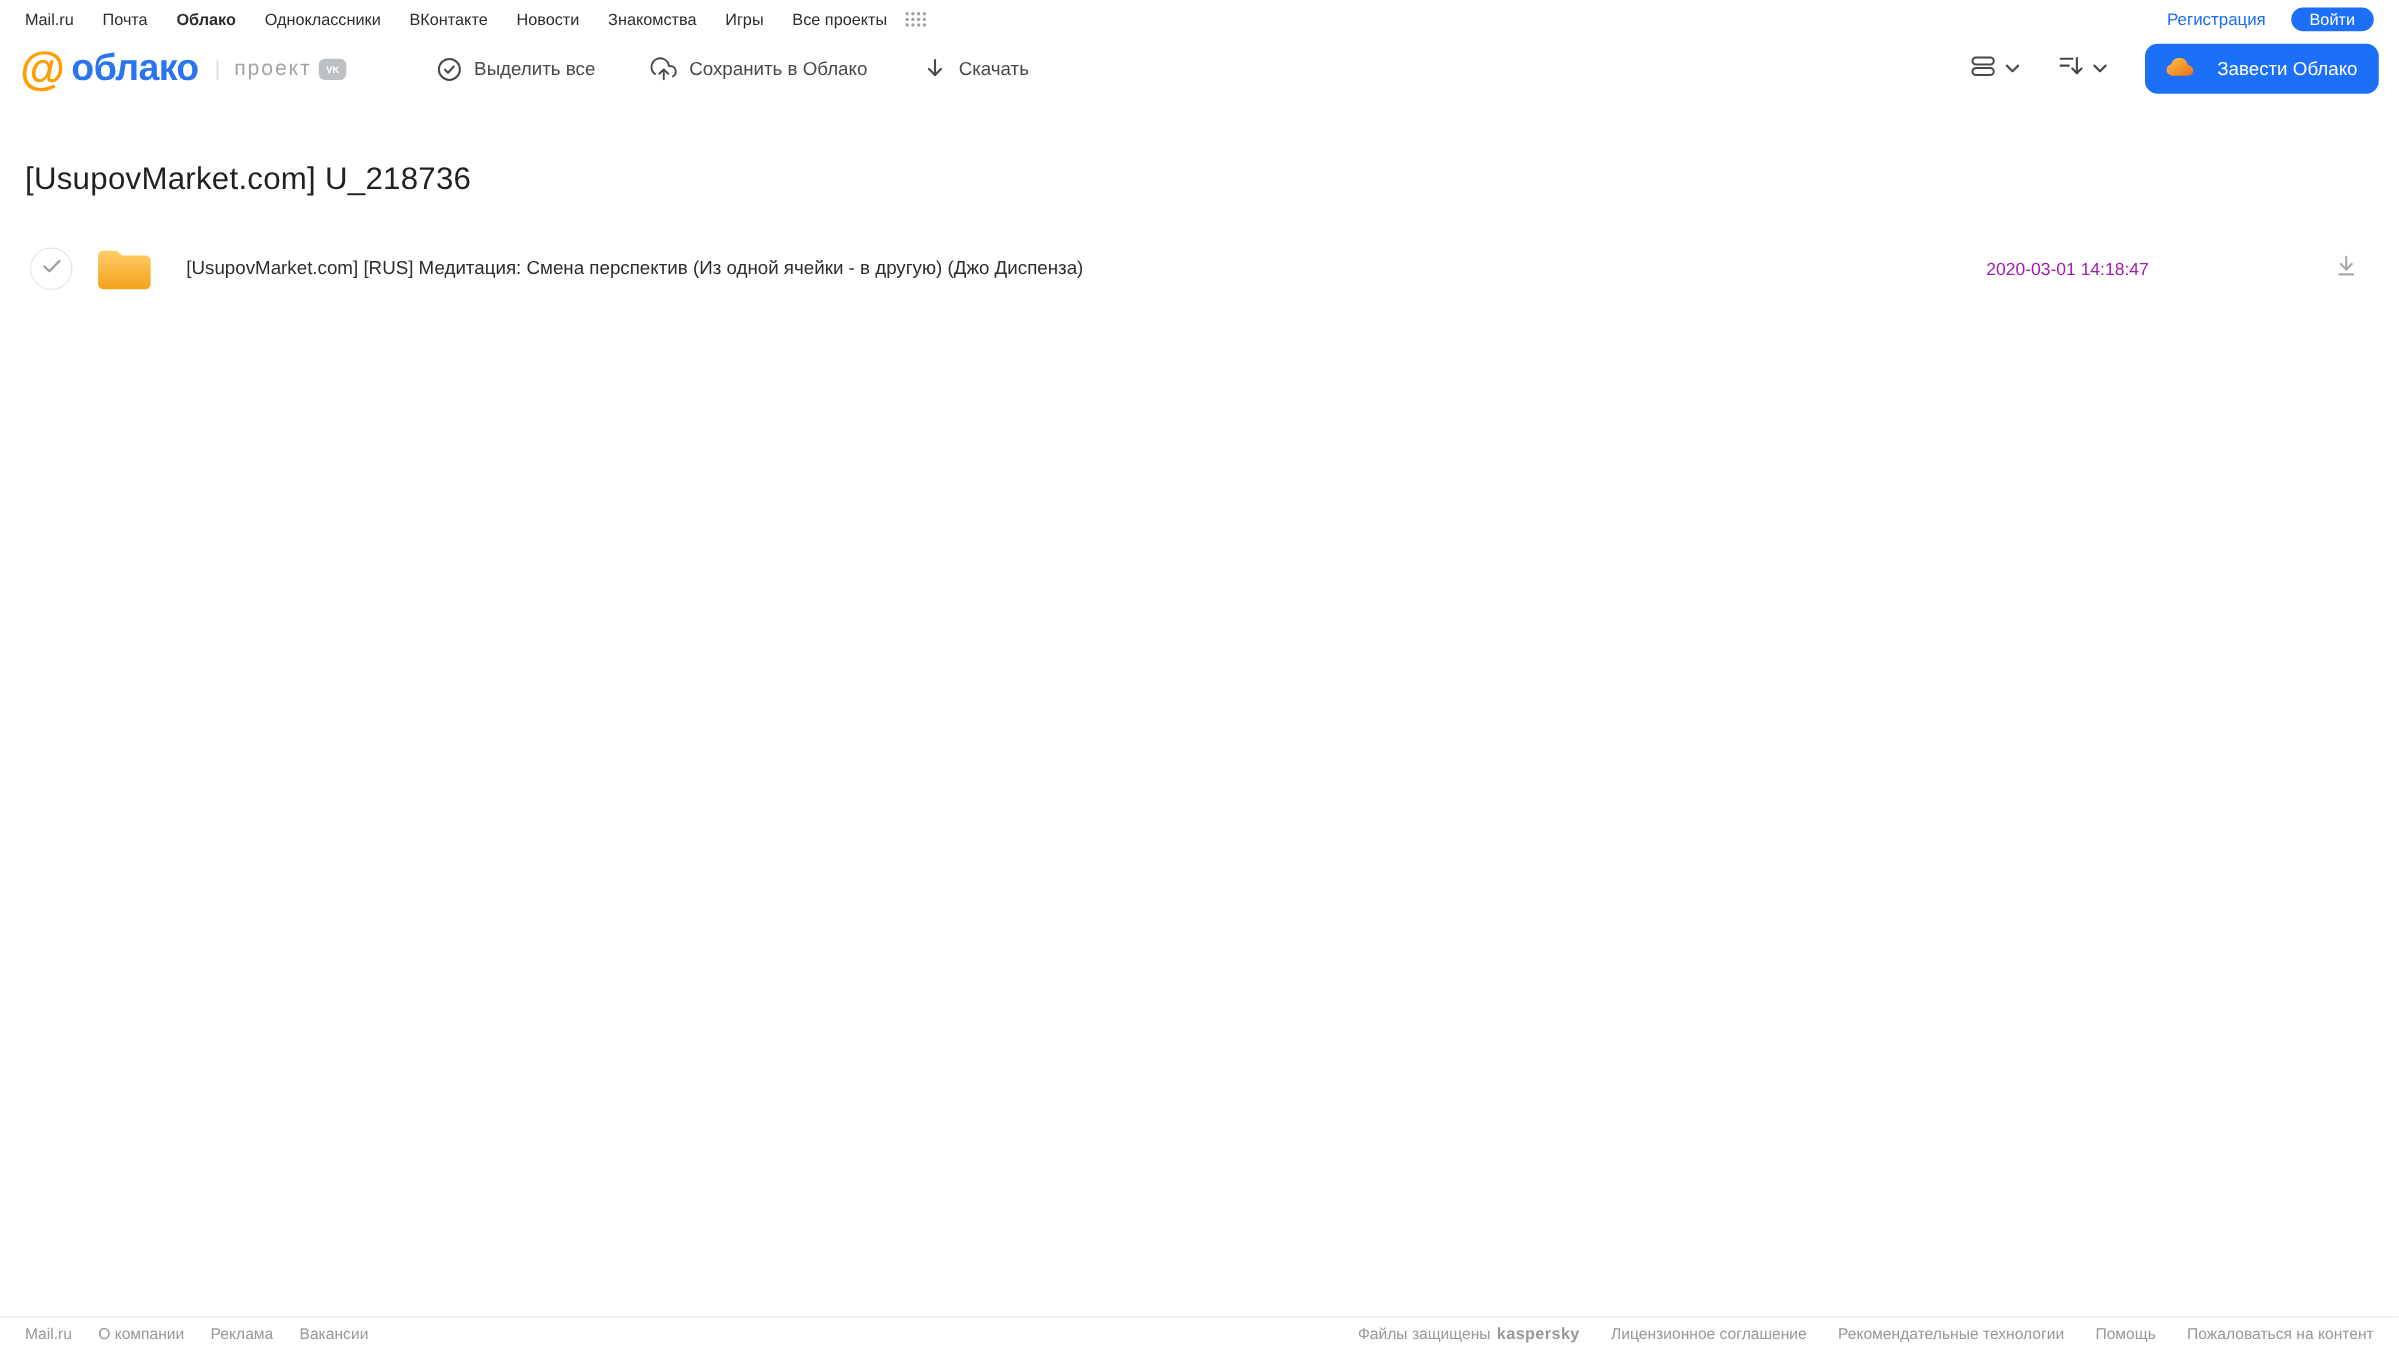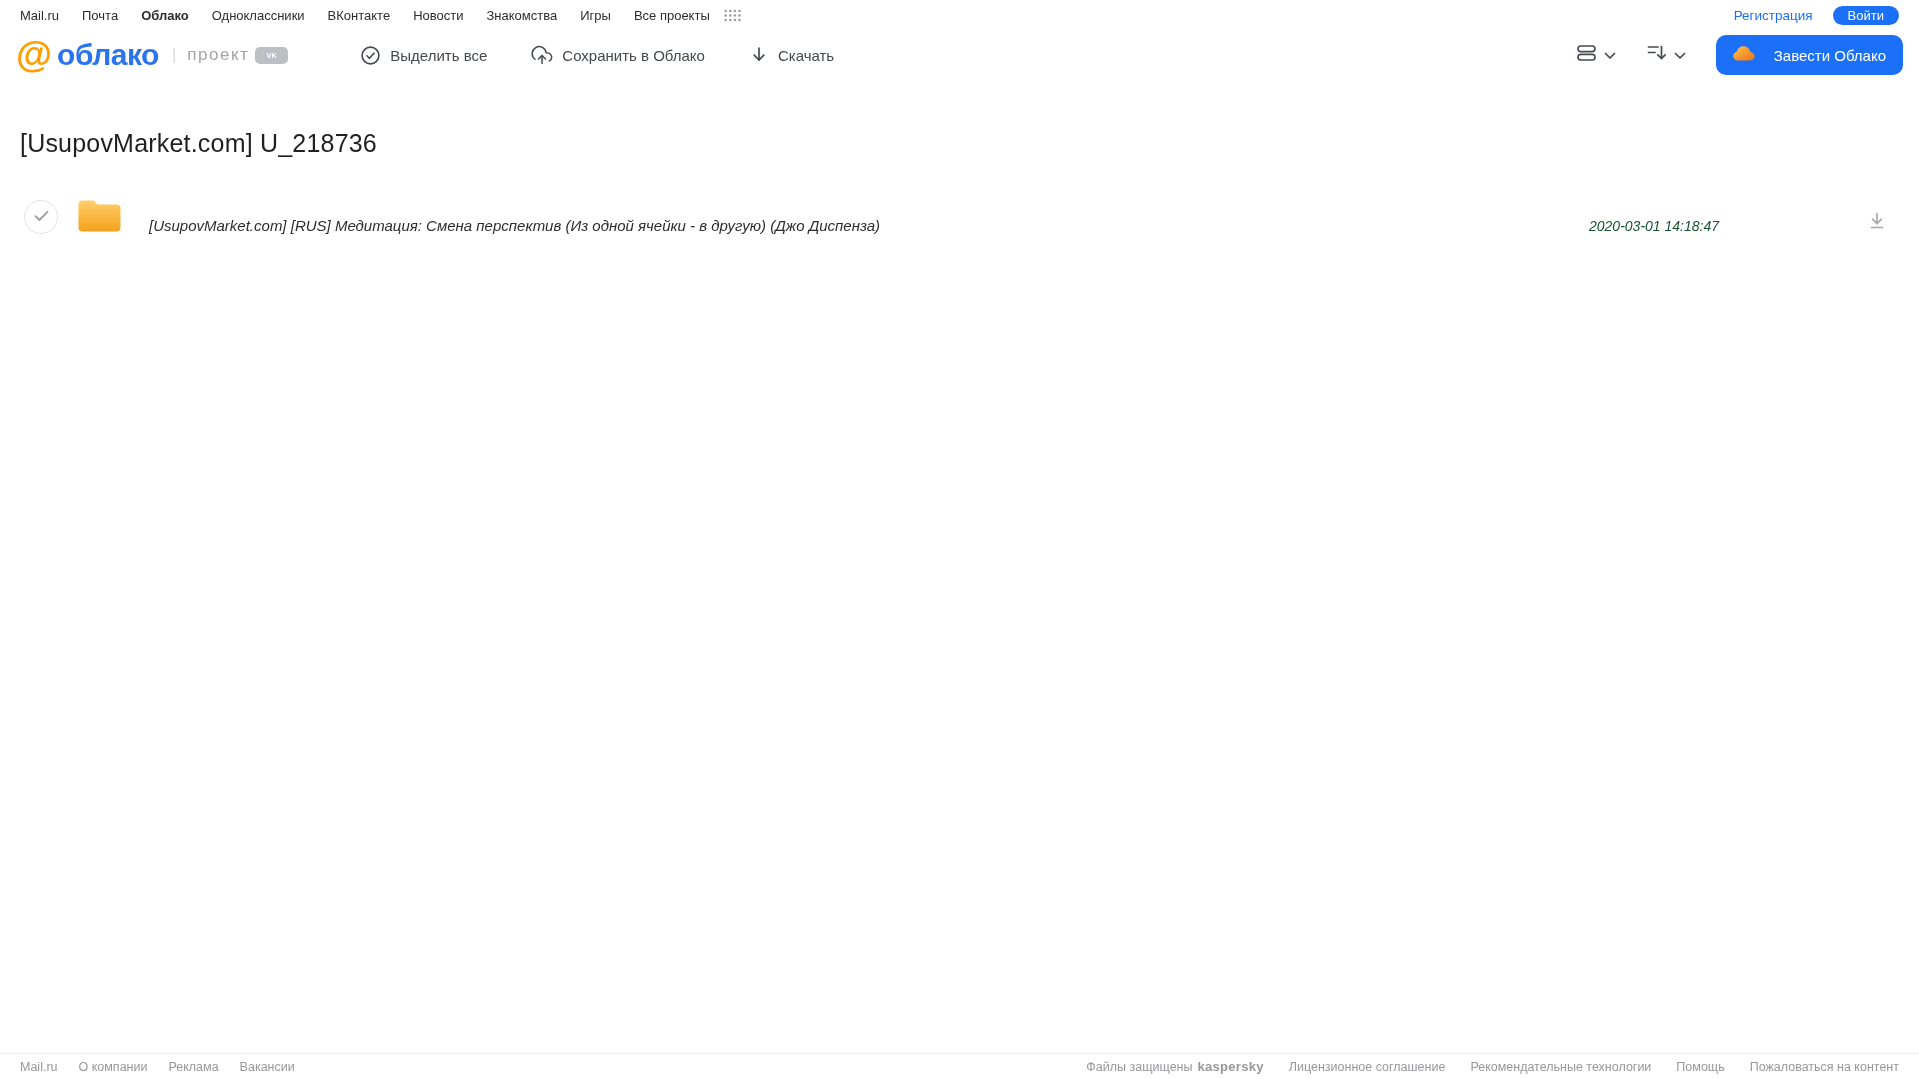--- a/index.html
+++ b/index.html
@@ -25,7 +25,7 @@
   .logo-text { color:#2a74ee; font-size:30px; font-weight:700; letter-spacing:-0.5px; margin-left:5px; line-height:36px; }
   .logo-div { color:#d8dadc; font-size:17px; margin:0 11px 0 13px; }
   .logo-project { color:#a2a4a8; font-size:17px; letter-spacing:1.5px; }
-  .vk-badge { display:inline-flex; align-items:center; justify-content:center; width:33px; height:17px;
+  .vk-badge { display:inline-flex; align-items:center; justify-content:center; width:22px; height:17px;
     background:#bcbfc4; color:#fff; border-radius:5px; font-size:7.5px; font-weight:700; margin-left:6px; }
 
   .toolbar { display:flex; align-items:center; gap:44px; margin-left:72px; }

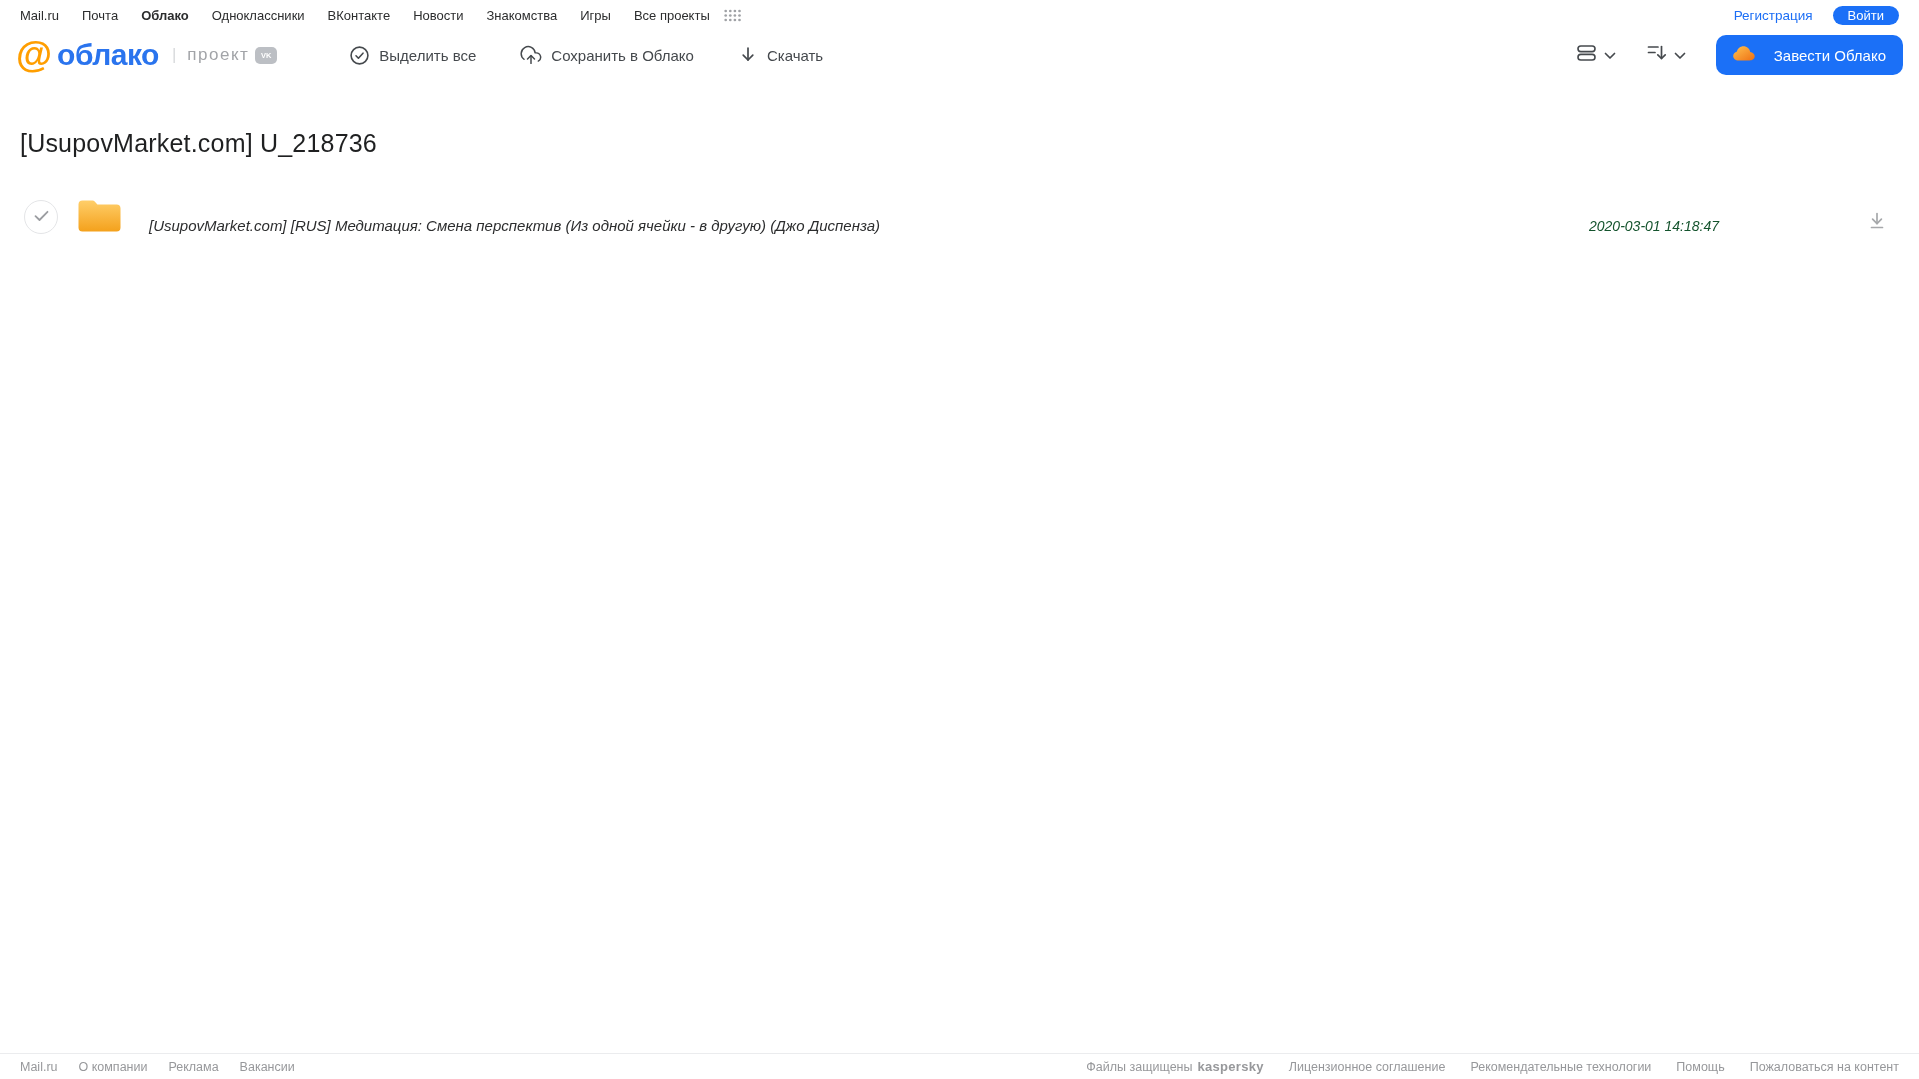--- a/index.html
+++ b/index.html
@@ -41,7 +41,7 @@
   
   .main { flex:1; padding:0 20px; }
   .page-title { font-size:25px; font-weight:400; color:#1f2021; margin-top:49px; letter-spacing:0.2px; }
-  .file-row { display:flex; align-items:flex-end; margin-top:31px; padding:6px 4px;font-style:italic; }
+  .file-row { display:flex; align-items:center; margin-top:31px; padding:6px 4px; }
   .row-check { width:34px; height:34px; border-radius:50%; border:1px solid #e4e5e7; background:#fff;
     display:flex; align-items:center; justify-content:center; cursor:pointer; flex:none; }
   .folder-wrap { margin-left:18px; flex:none; display:flex; cursor:pointer; }

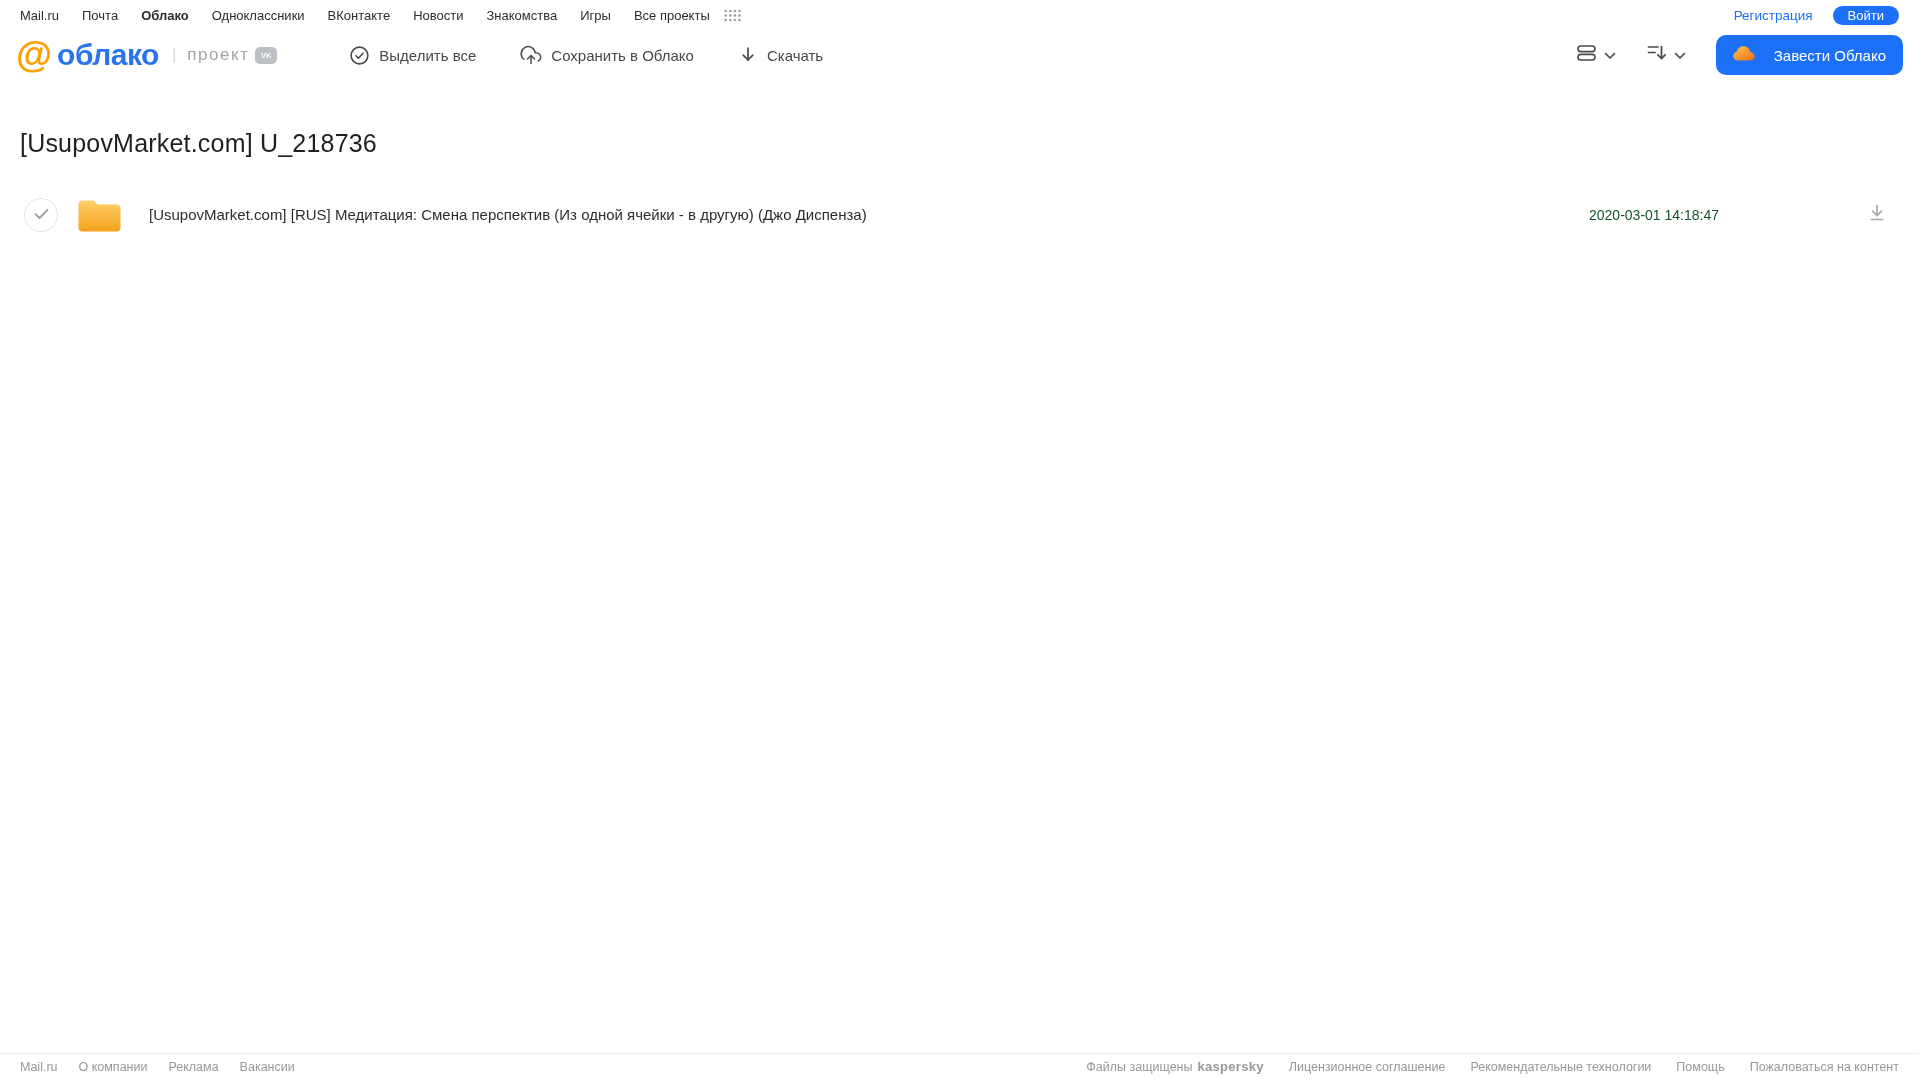--- a/index.html
+++ b/index.html
@@ -46,7 +46,7 @@
     display:flex; align-items:center; justify-content:center; cursor:pointer; flex:none; }
   .folder-wrap { margin-left:18px; flex:none; display:flex; cursor:pointer; }
   .file-name { margin-left:26px; font-size:15px; color:#2c2d2e; text-decoration:none; cursor:pointer; }
-  .file-date { margin-left:auto; font-size:14px; color:#14532d; }
+  .file-date { margin-left:auto; font-size:14px; color:#a21caf; }
   .row-download { margin-left:148px; margin-right:8px; background:none; border:none; cursor:pointer; display:flex; }
 
   

